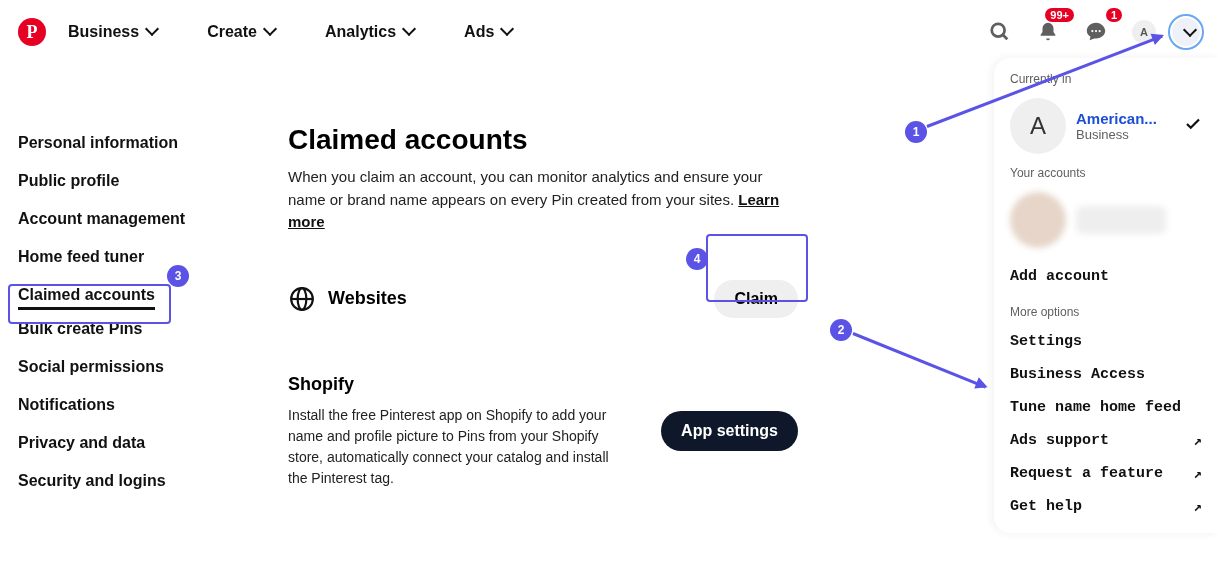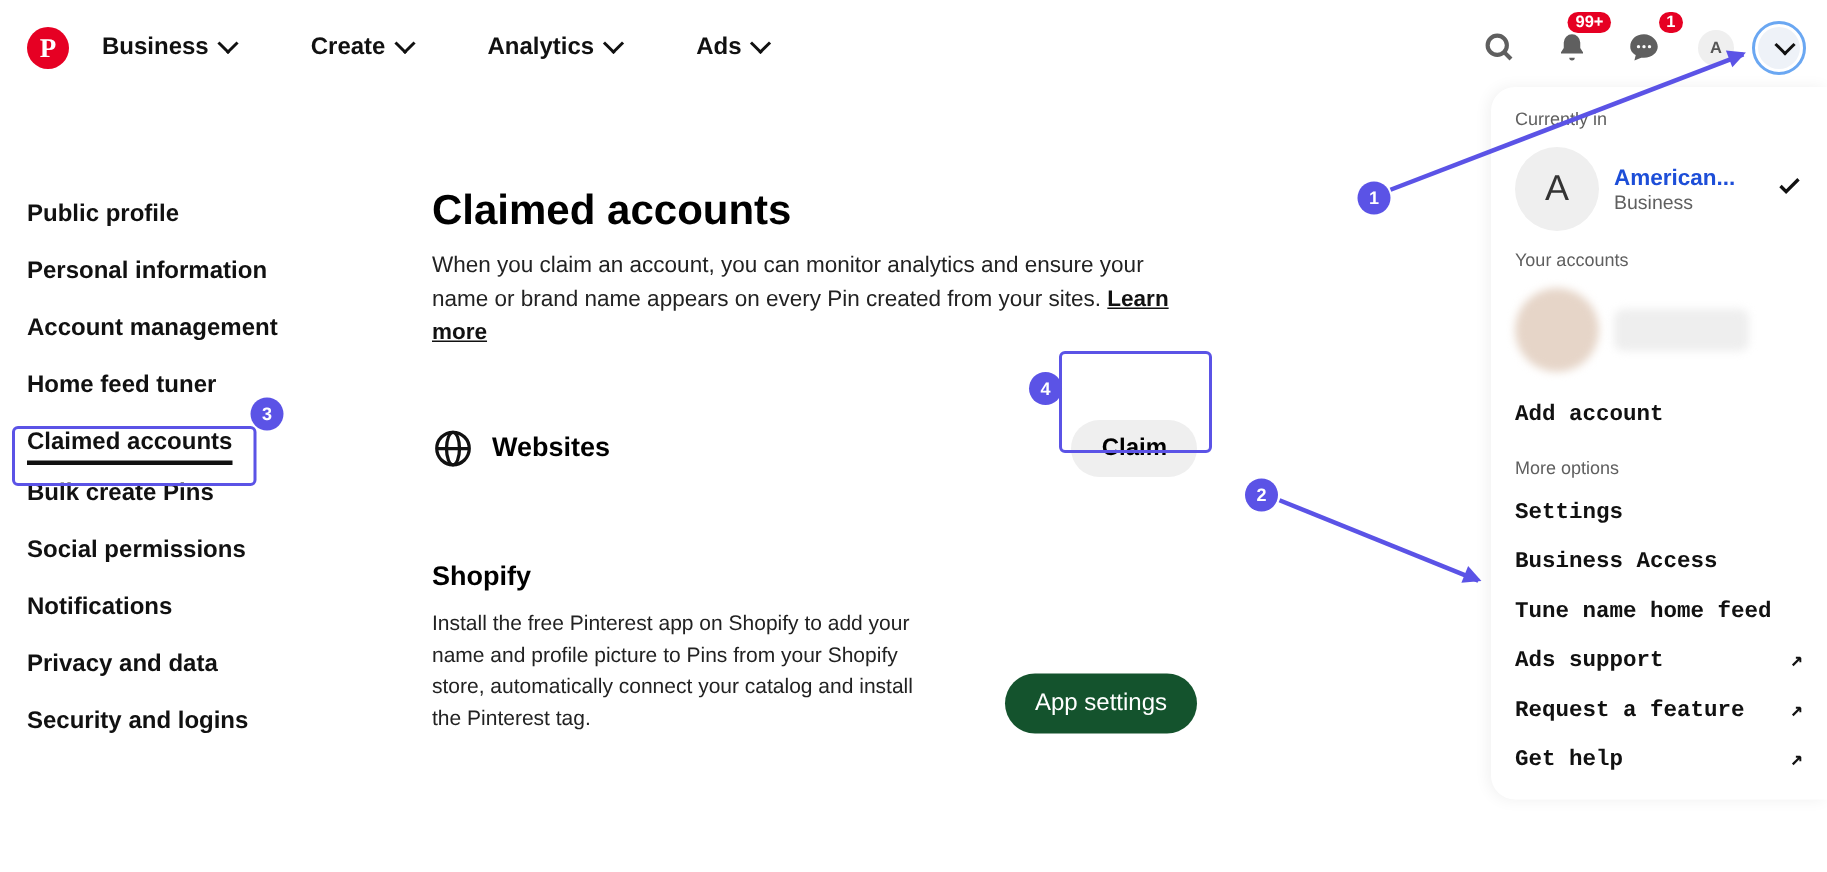--- a/index.html
+++ b/index.html
@@ -225,8 +225,8 @@
 
 <div class="main">
   <div class="sidebar">
+    <div class="sidebar-row"><span class="sidebar-item">Personal information</span></div>
     <div class="sidebar-row"><span class="sidebar-item">Public profile</span></div>
-    <div class="sidebar-row"><span class="sidebar-item">Personal information</span></div>
     <div class="sidebar-row"><span class="sidebar-item">Account management</span></div>
     <div class="sidebar-row"><span class="sidebar-item">Home feed tuner</span></div>
     <div class="sidebar-row"><span class="sidebar-item clamp-under">Claimed accounts</span></div>

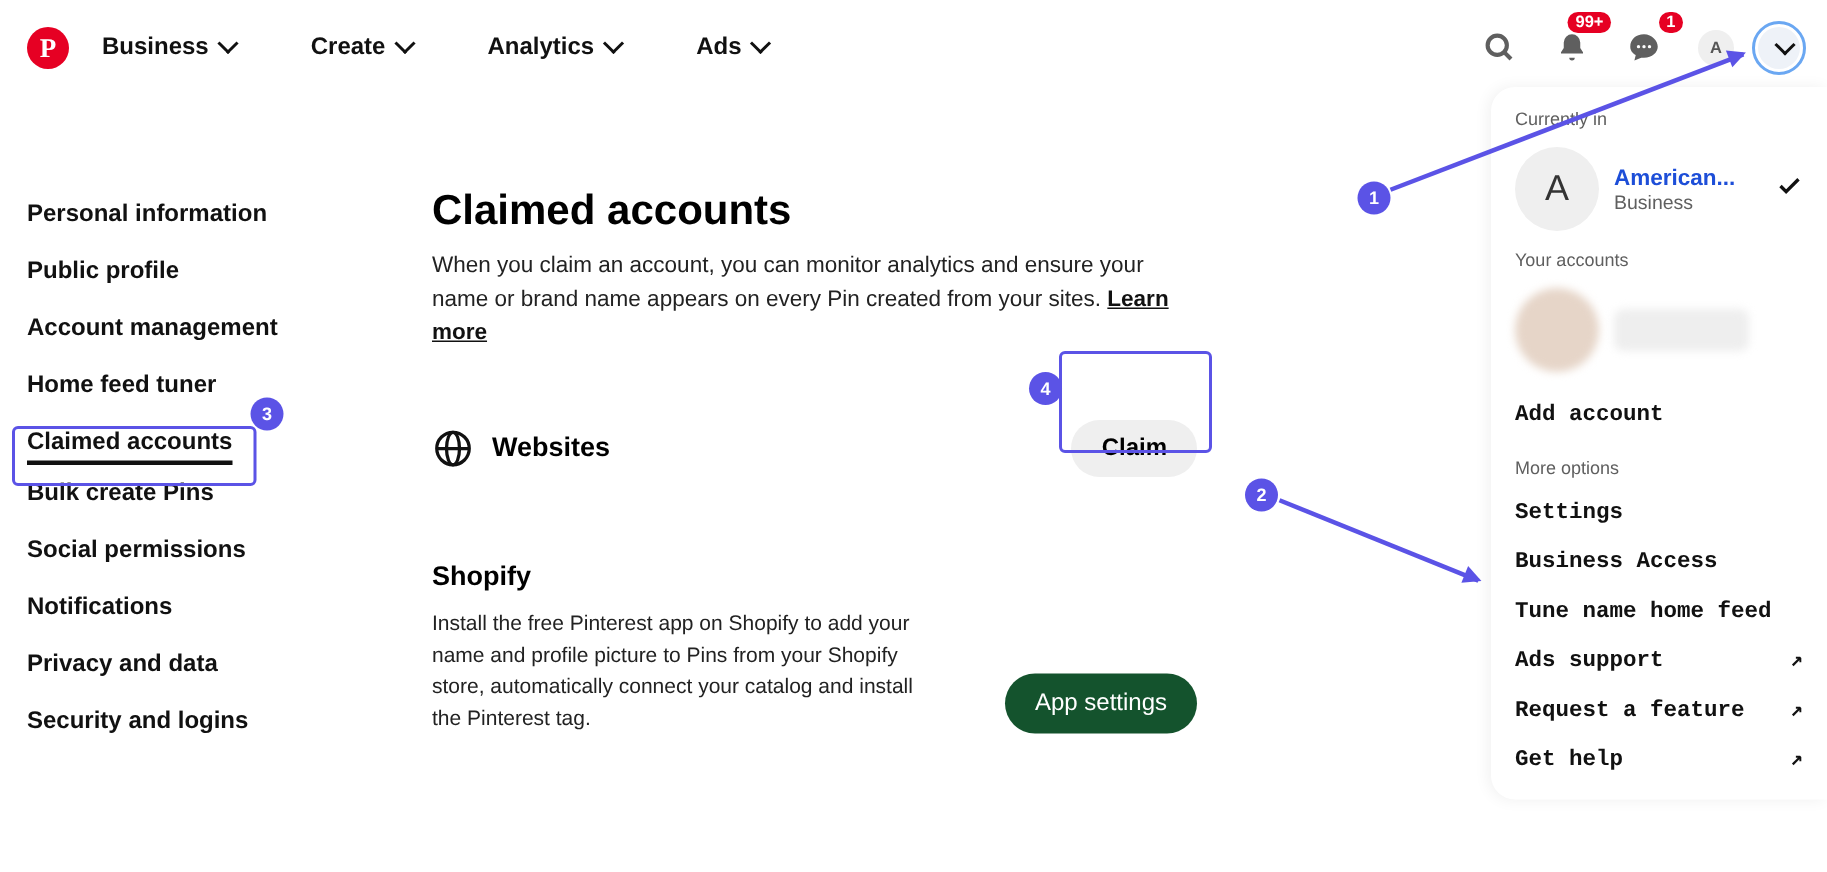--- a/index.html
+++ b/index.html
@@ -260,7 +260,7 @@
 
     <div class="section-gap"></div>
 
-    <div class="row" style="align-items:flex-end;">
+    <div class="row" style="align-items:flex-start;">
       <div>
         <div class="sub-title">Shopify</div>
         <div class="sub-desc">Install the free Pinterest app on Shopify to add your name and profile picture to Pins from your Shopify store, automatically connect your catalog and install the Pinterest tag.</div>

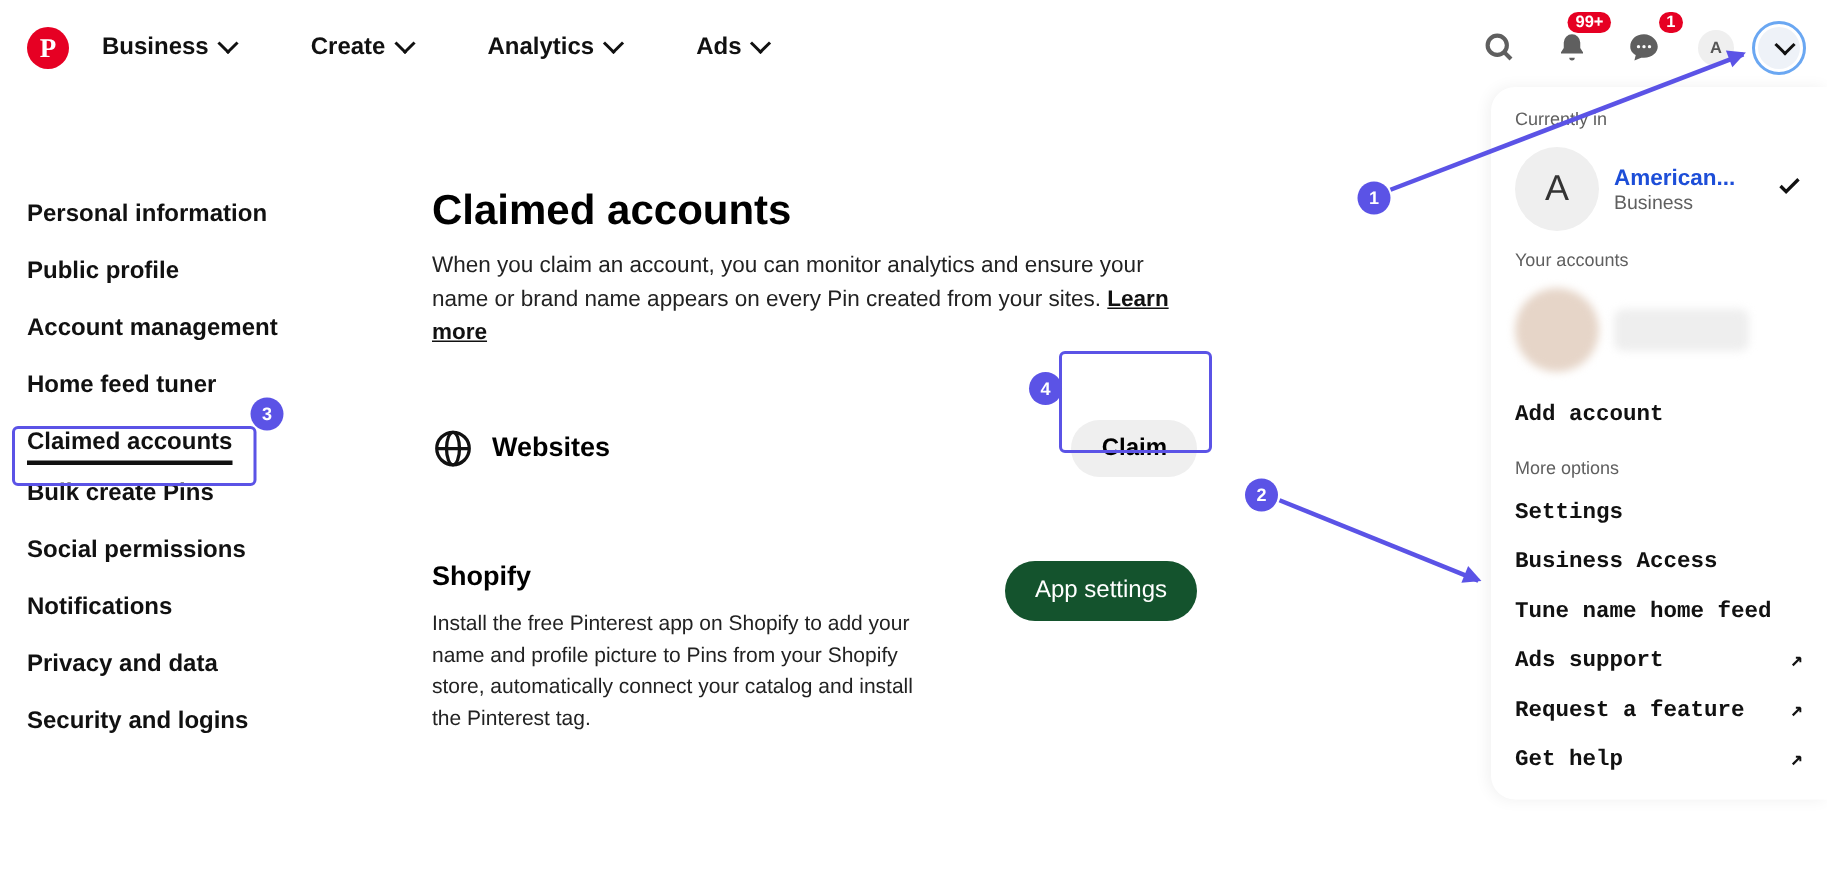--- a/index.html
+++ b/index.html
@@ -115,8 +115,8 @@
     .sub-title { font-size:18px; font-weight:600; margin-bottom:10px;}
     .sub-desc { font-size:14px; color:#222; line-height:1.5; max-width:340px;}
     .app-btn {
-      background:#14532d; color:#fff; border:none; border-radius:22px;
-      padding:11px 20px; font-weight:400; font-size:16px; cursor:pointer;
+      background:#0f172a; color:#fff; border:none; border-radius:22px;
+      padding:11px 20px; font-weight:700; font-size:16px; cursor:pointer;margin-top:37px;
     }
     
     .dropdown {

